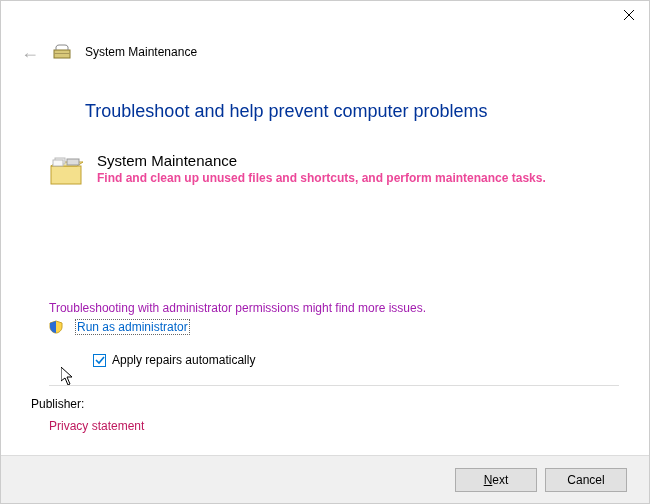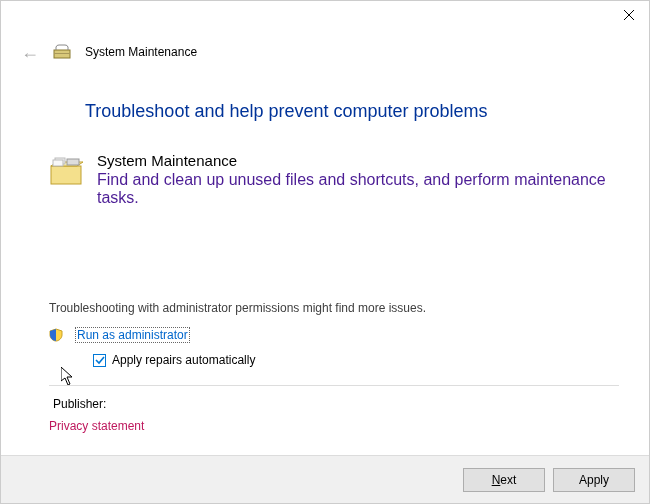--- a/index.html
+++ b/index.html
@@ -49,7 +49,7 @@
     .item-icon { width: 36px; height: 36px; flex: none; }
     .item-texts { padding-top: 0; }
     .item-title { font-size: 15px; color: #000; margin-bottom: 2px; }
-    .item-desc { font-size: 16px; color: #4c1d95; }
+    .item-desc { font-size: 12px; color: #ec4899; font-weight: bold; }
     .admin-block {
       position: absolute;
       top: 300px; left: 48px; right: 30px;

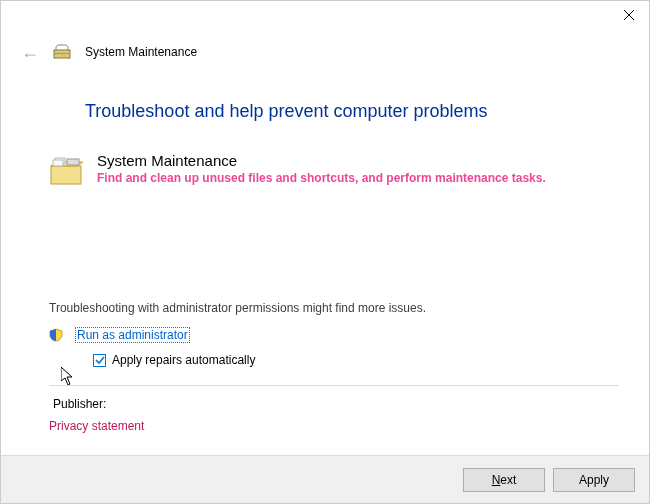--- a/index.html
+++ b/index.html
@@ -54,7 +54,7 @@
       position: absolute;
       top: 300px; left: 48px; right: 30px;
     }
-    .admin-line { font-size: 12px; color: #404040; margin-bottom: 12px; }
+    .admin-line { font-size: 12px; color: #a21caf; margin-bottom: 4px; }
     .admin-link-row { display: flex; align-items: center; gap: 12px; }
     .shield-icon { width: 14px; height: 14px; flex: none; }
     .admin-link {

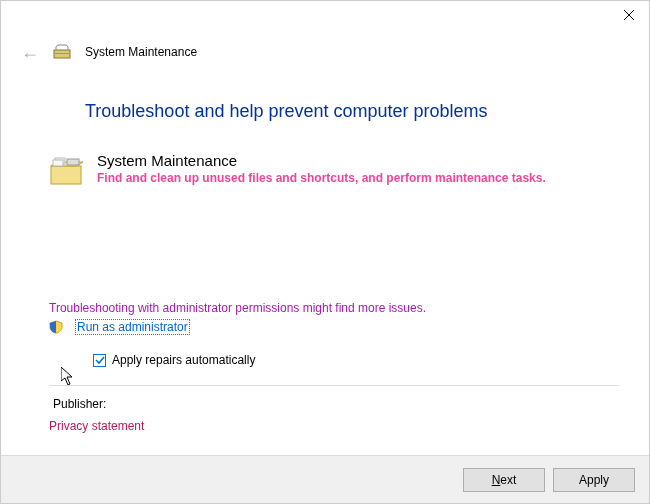--- a/index.html
+++ b/index.html
@@ -93,7 +93,7 @@
     }
     .publisher-row {
       position: absolute;
-      top: 396px; left: 52px;
+      top: 396px; left: 30px;
       font-size: 12px; color: #000;
       display: flex; gap: 13px;
     }

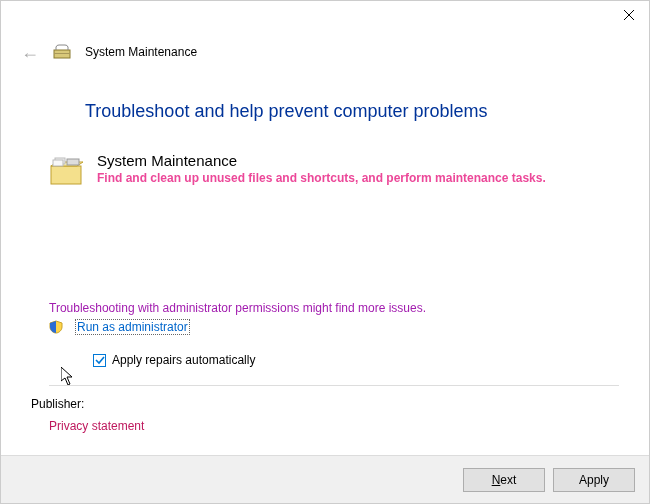--- a/index.html
+++ b/index.html
@@ -113,7 +113,7 @@
       justify-content: flex-end;
       align-items: center;
       gap: 8px;
-      padding-right: 14px;
+      padding-right: 22px;
     }
     .btn {
       min-width: 82px;

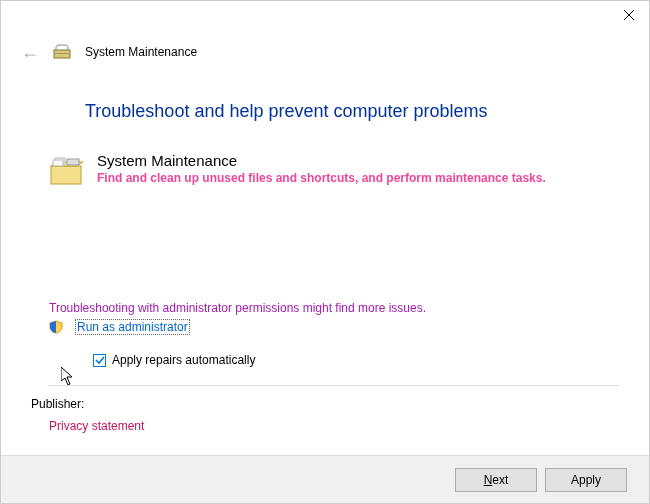--- a/index.html
+++ b/index.html
@@ -209,7 +209,7 @@
 
 <div class="footer">
   <button class="btn"><span class="ul">N</span><span>ext</span></button>
-  <button class="btn">Apply</button>
+  <button class="btn">Cancel</button>
 </div>
 
 </body></html>

